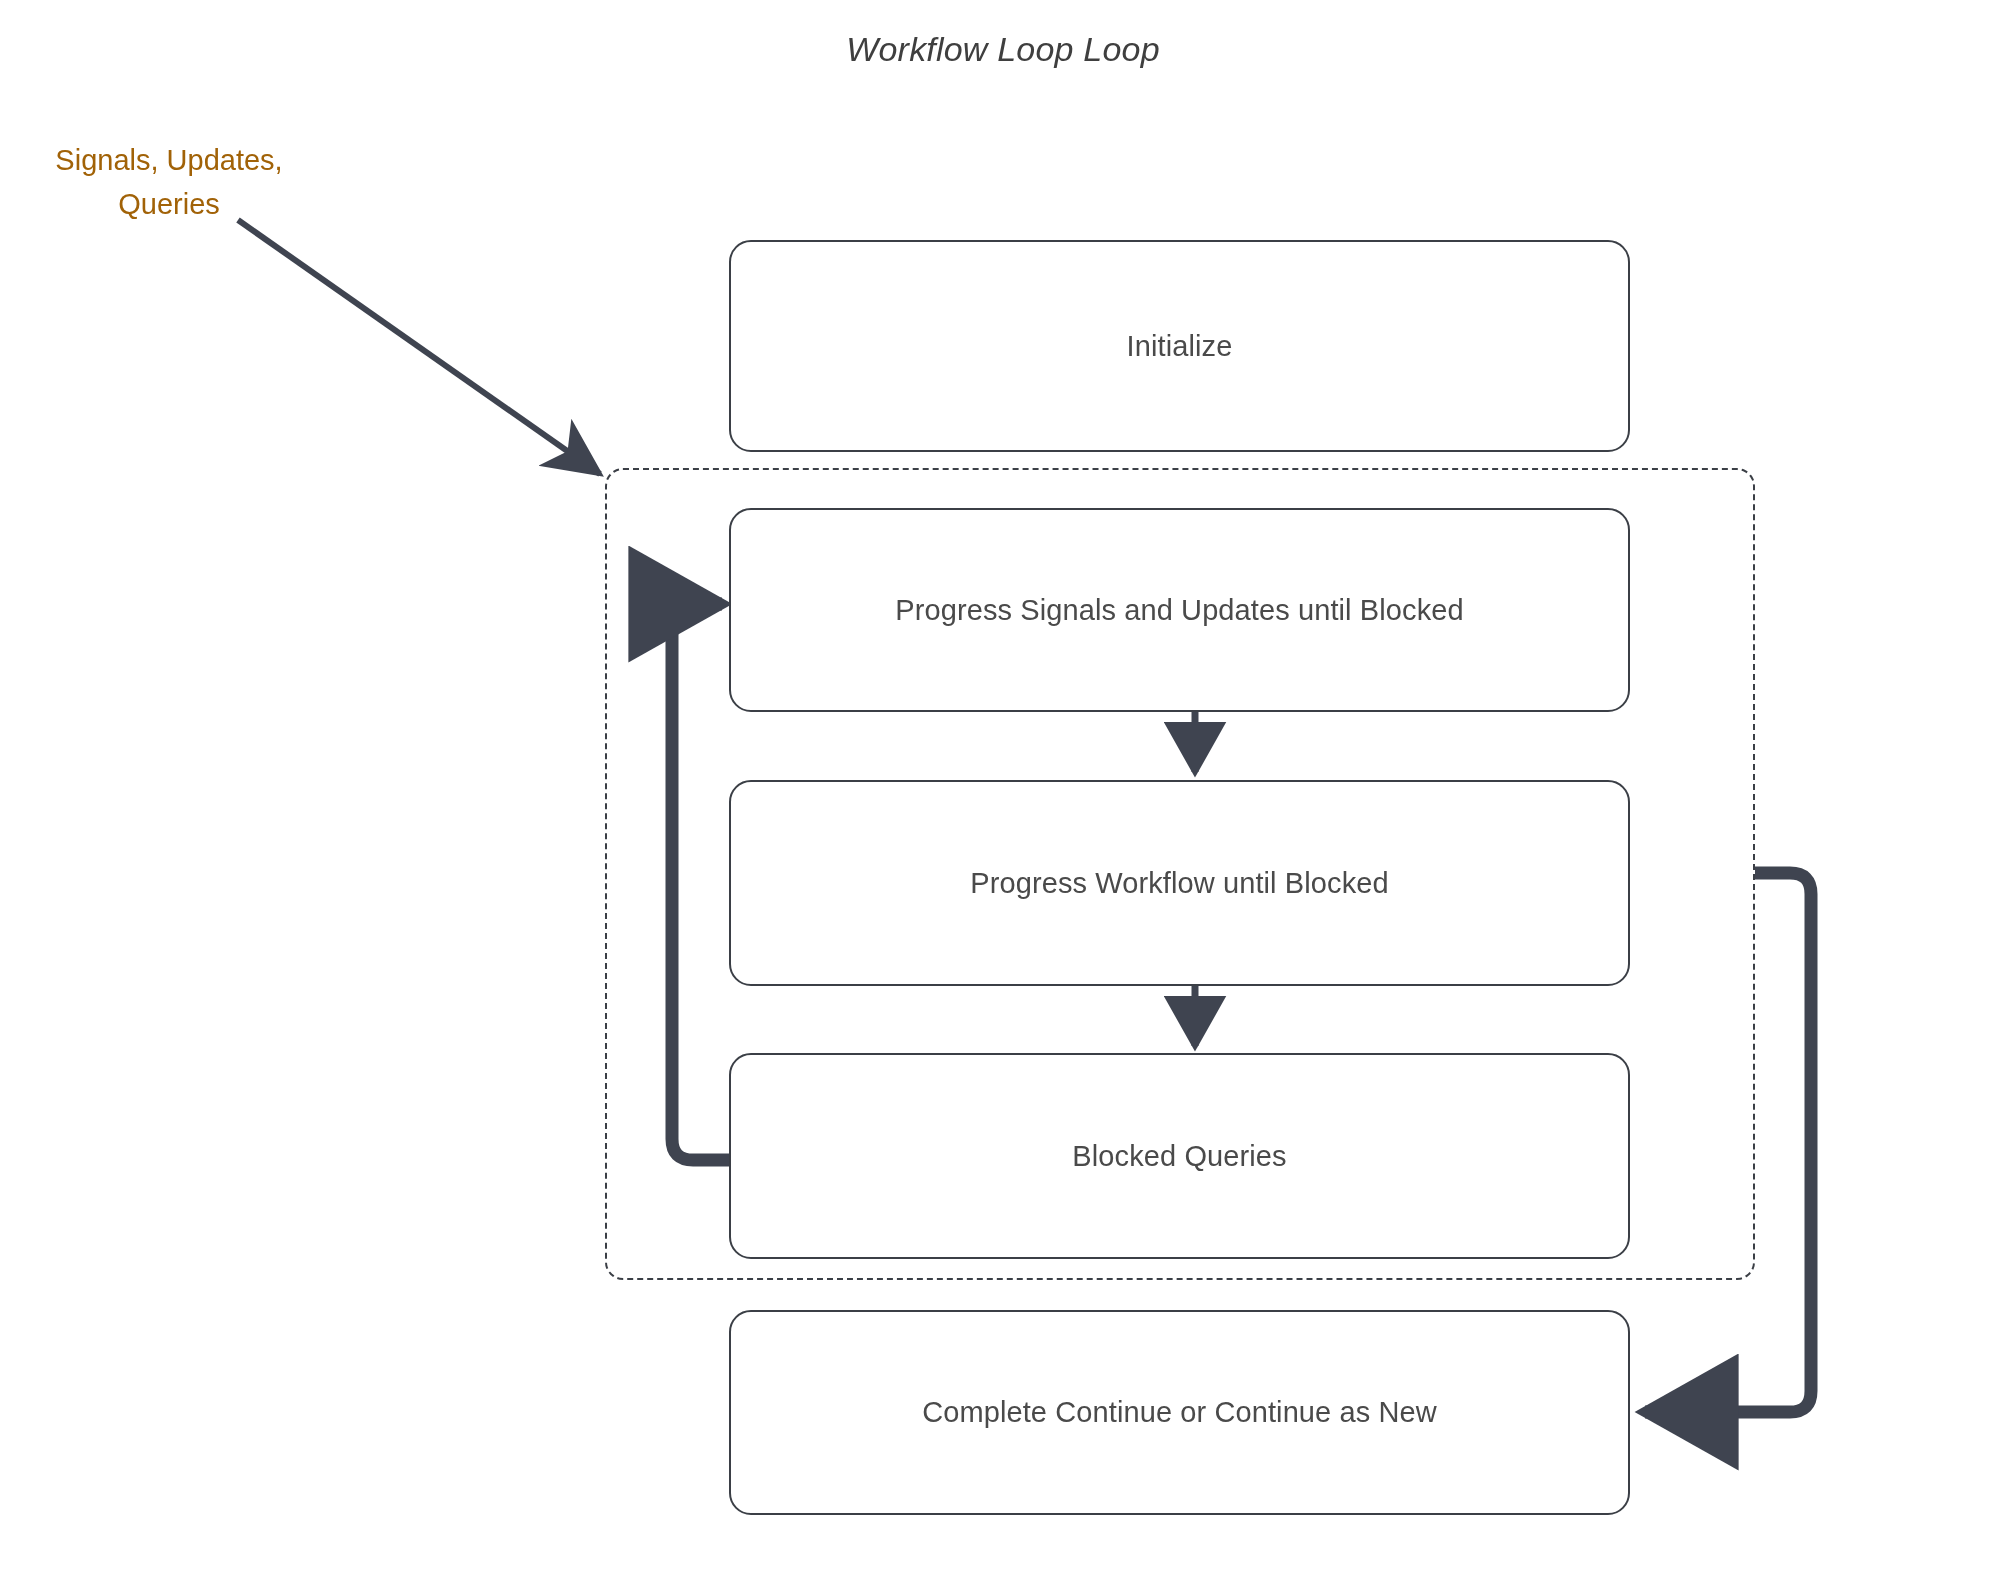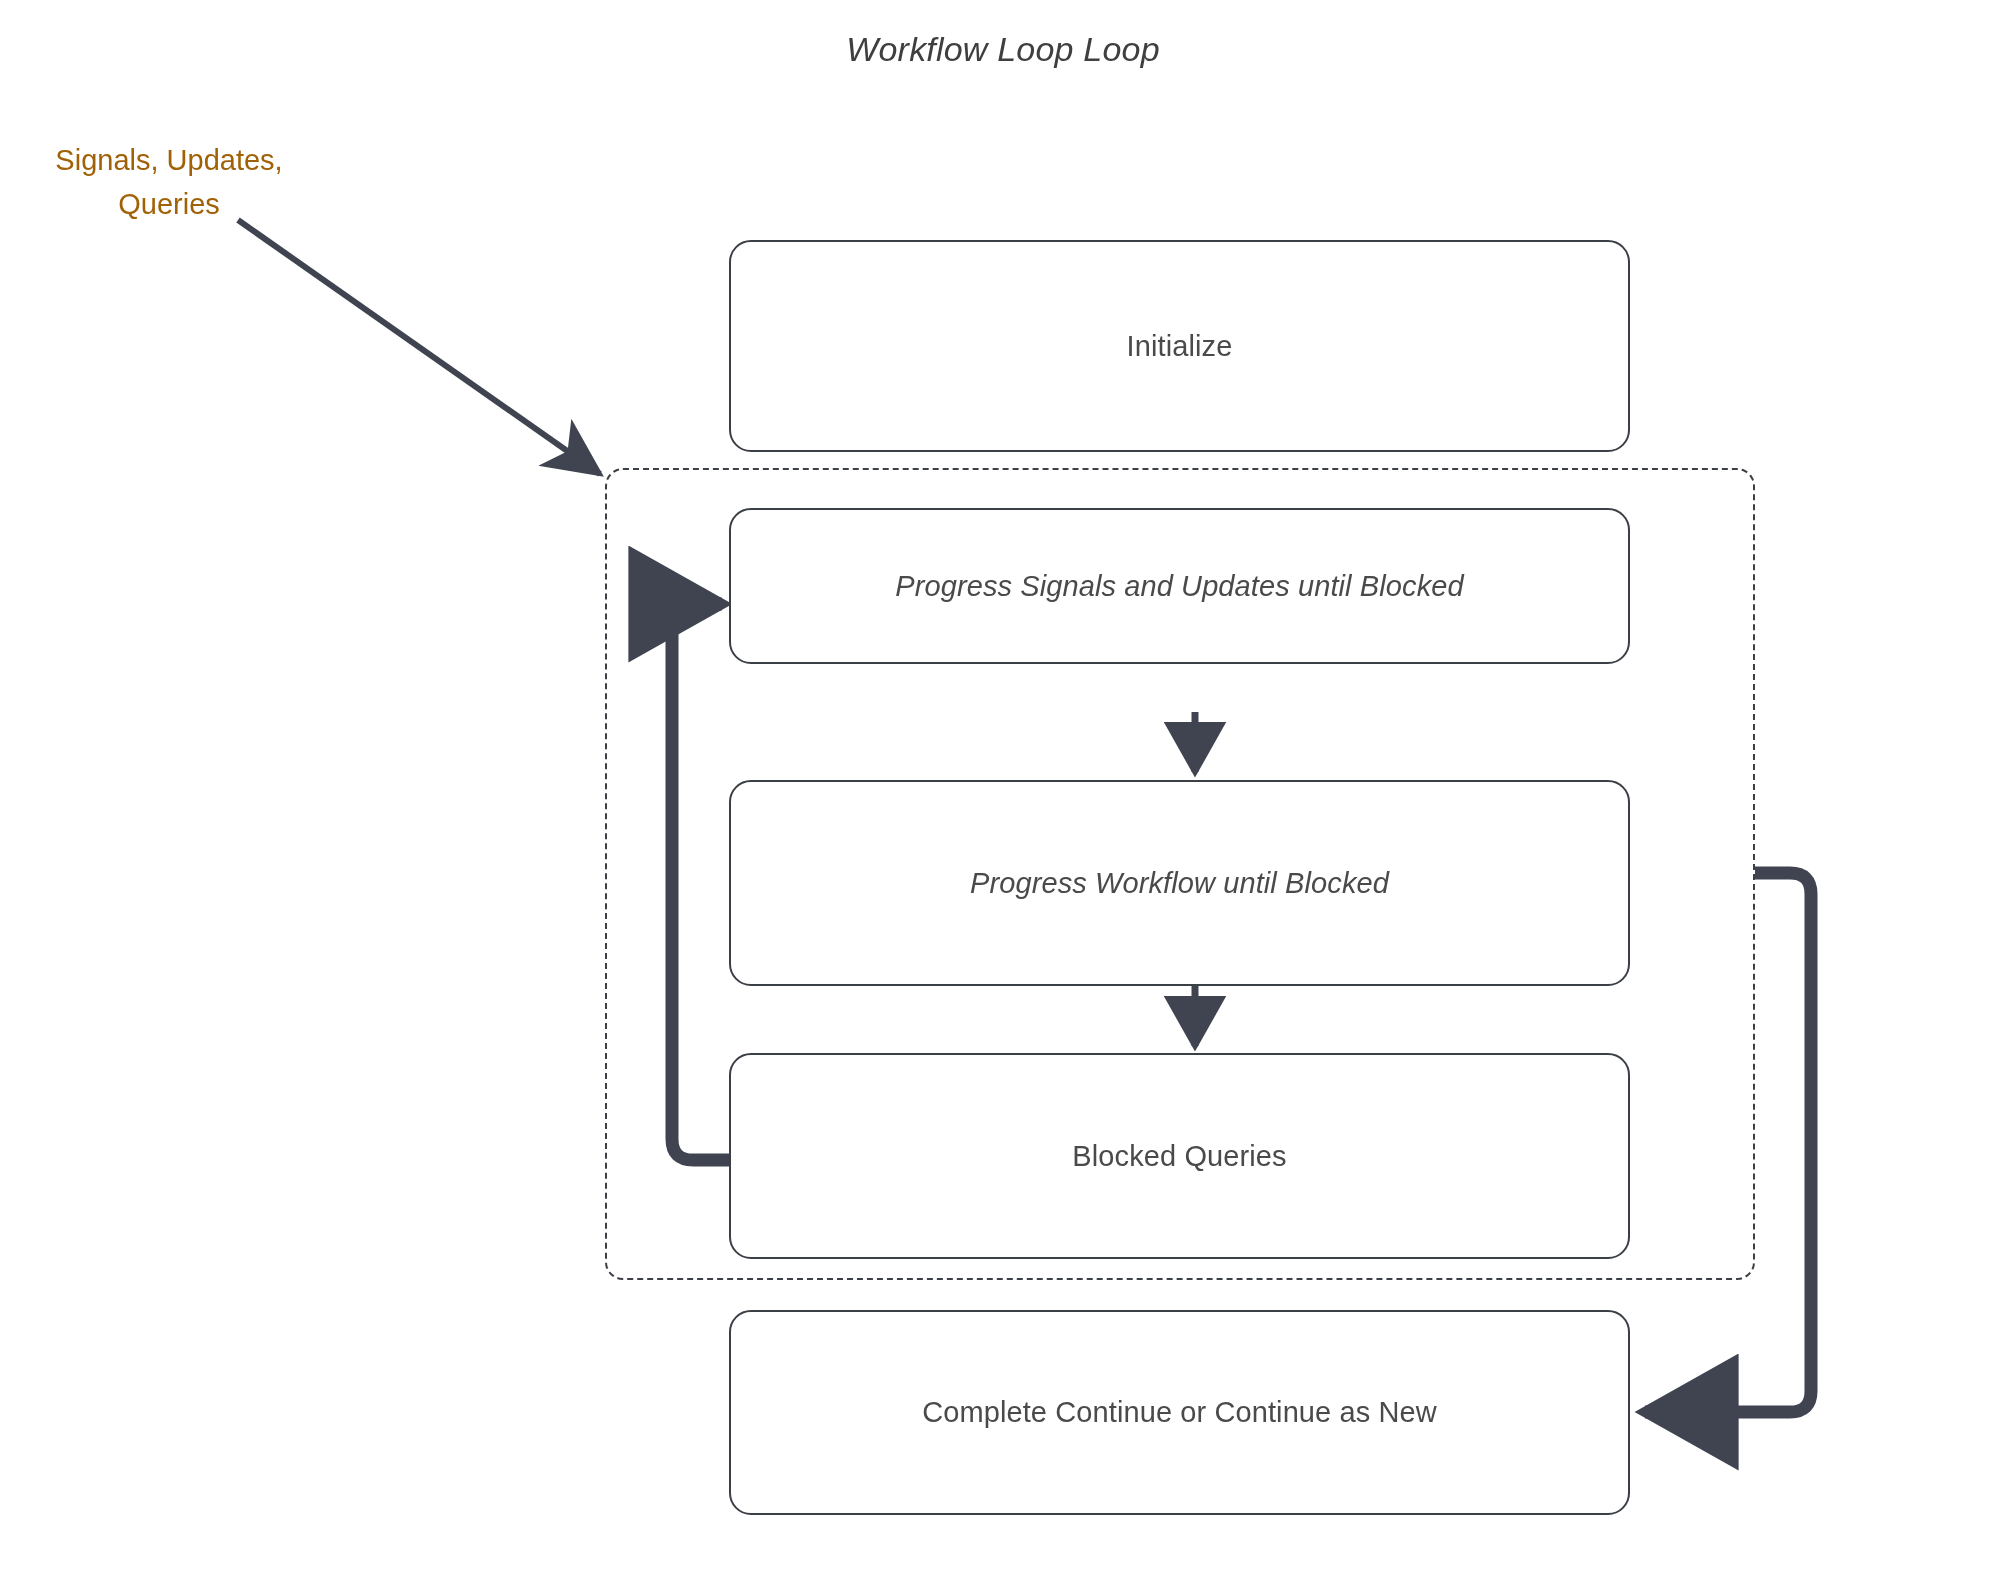--- a/index.html
+++ b/index.html
@@ -116,7 +116,7 @@
     <span class="node-label">Initialize</span>
   </div>
 
-  <div class="node-box" style="left:729px; top:508px; width:901px; height:156px;font-style:italic;">
+  <div class="node-box" style="left:729px; top:508px; width:901px; height:204px;">
     <span class="node-label">Progress Signals and Updates until Blocked</span>
   </div>
 

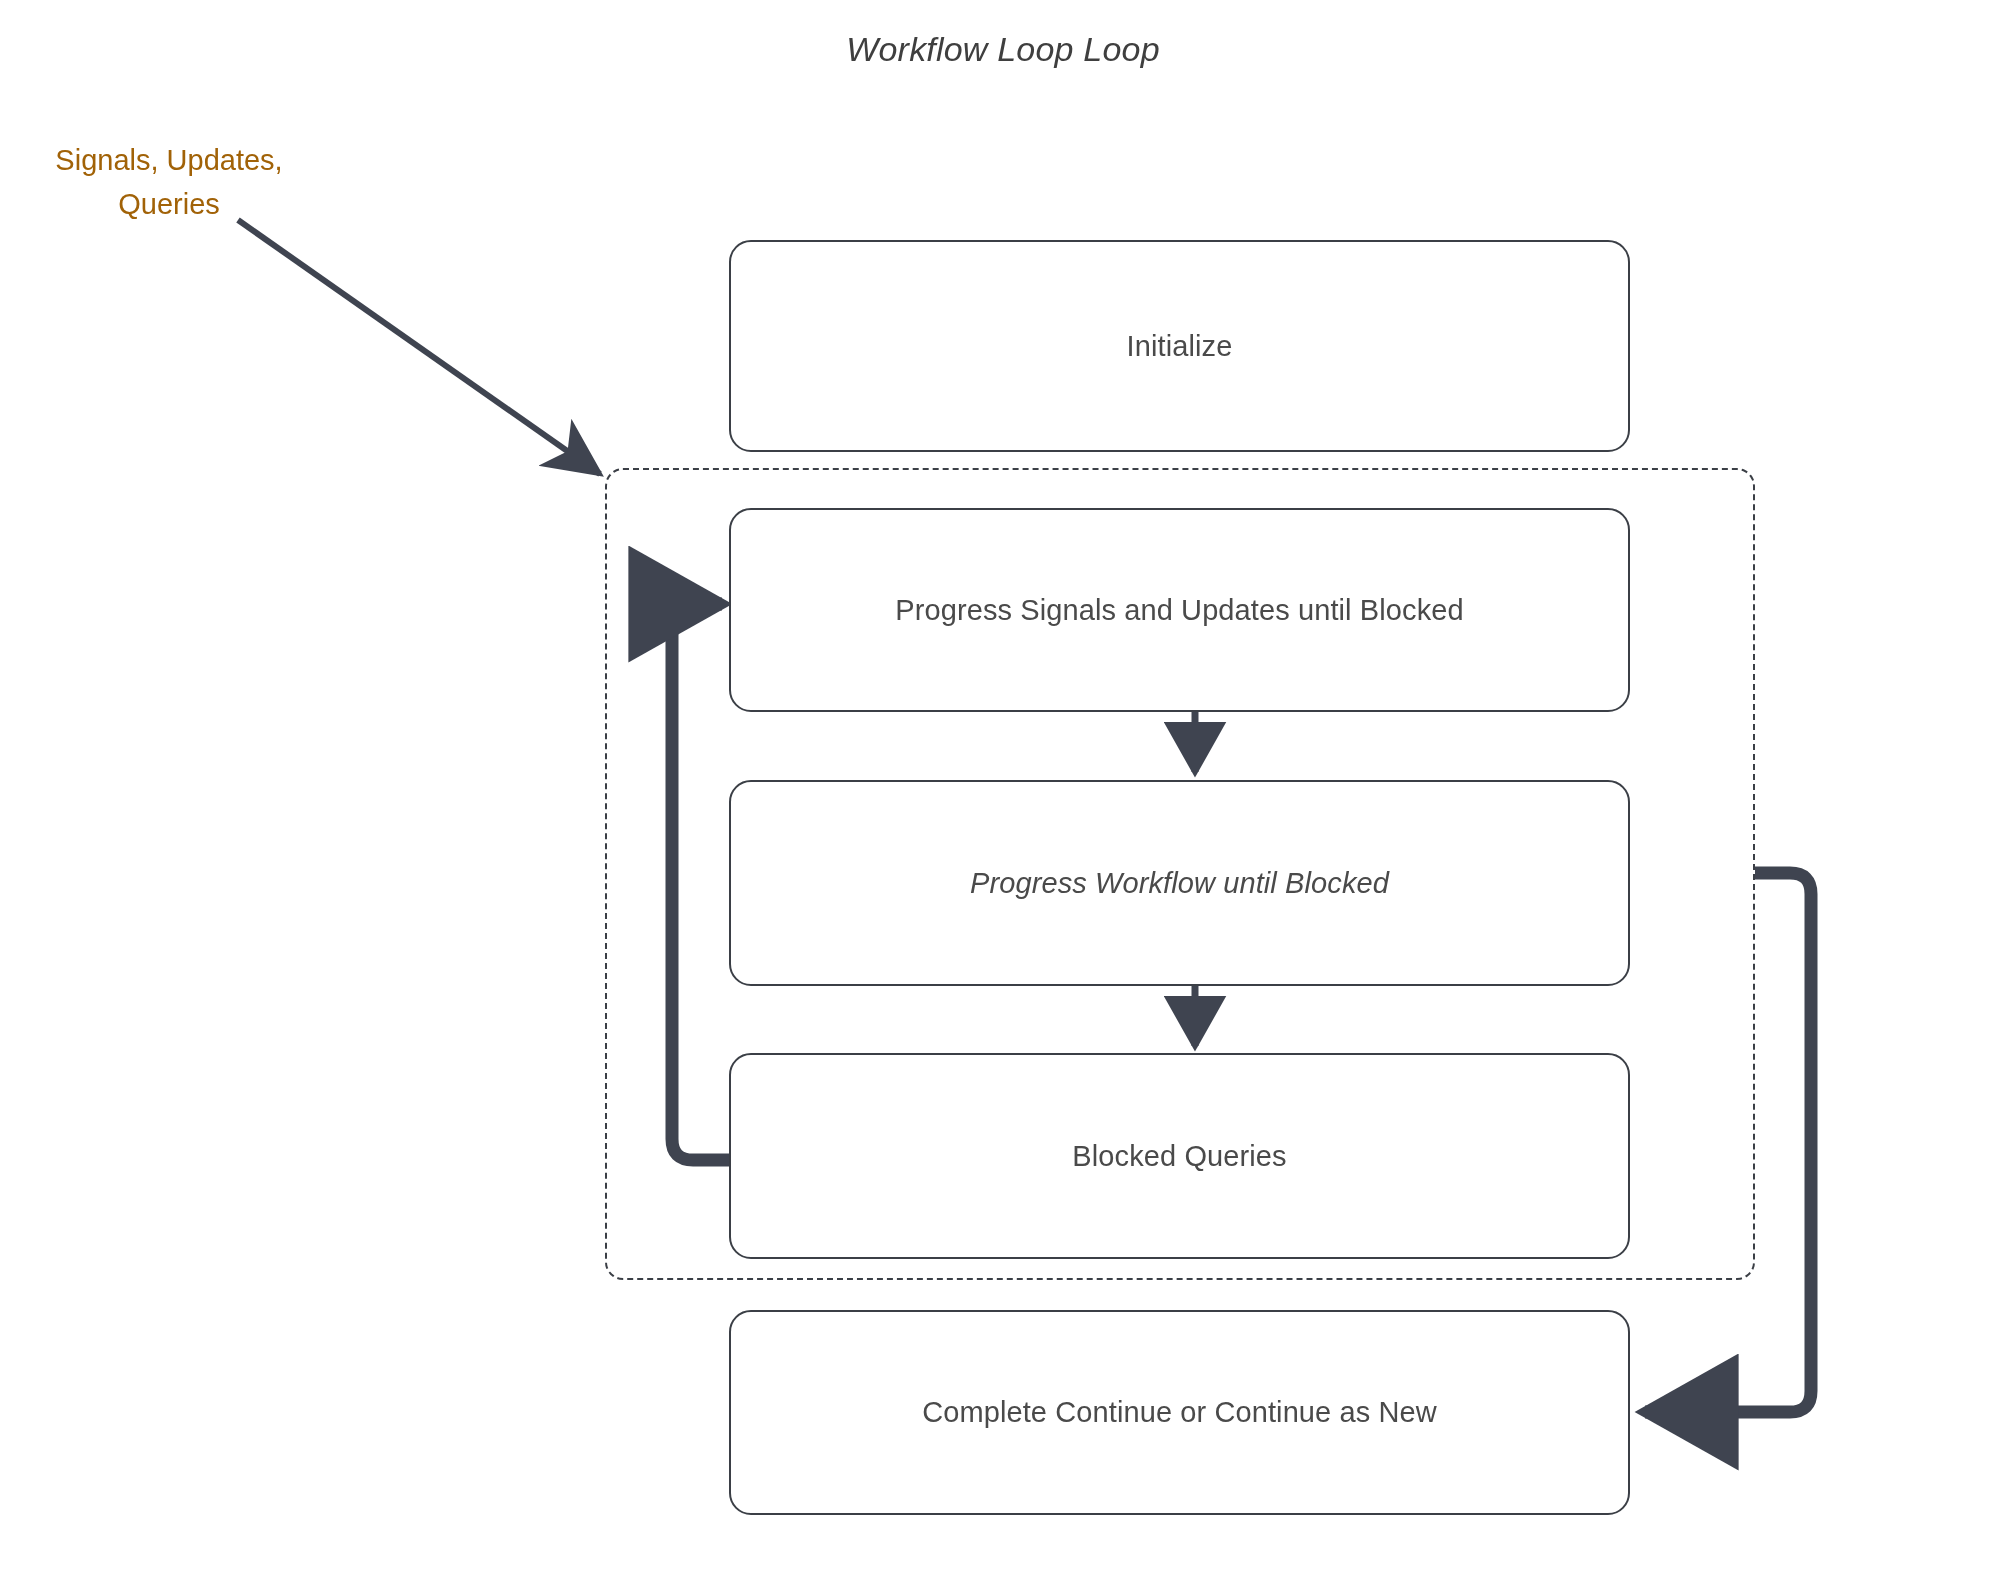--- a/index.html
+++ b/index.html
@@ -120,7 +120,7 @@
     <span class="node-label">Progress Signals and Updates until Blocked</span>
   </div>
 
-  <div class="node-box" style="left:729px; top:780px; width:901px; height:206px;font-style:italic;">
+  <div class="node-box" style="left:729px; top:780px; width:901px; height:206px;">
     <span class="node-label">Progress Workflow until Blocked</span>
   </div>
 

